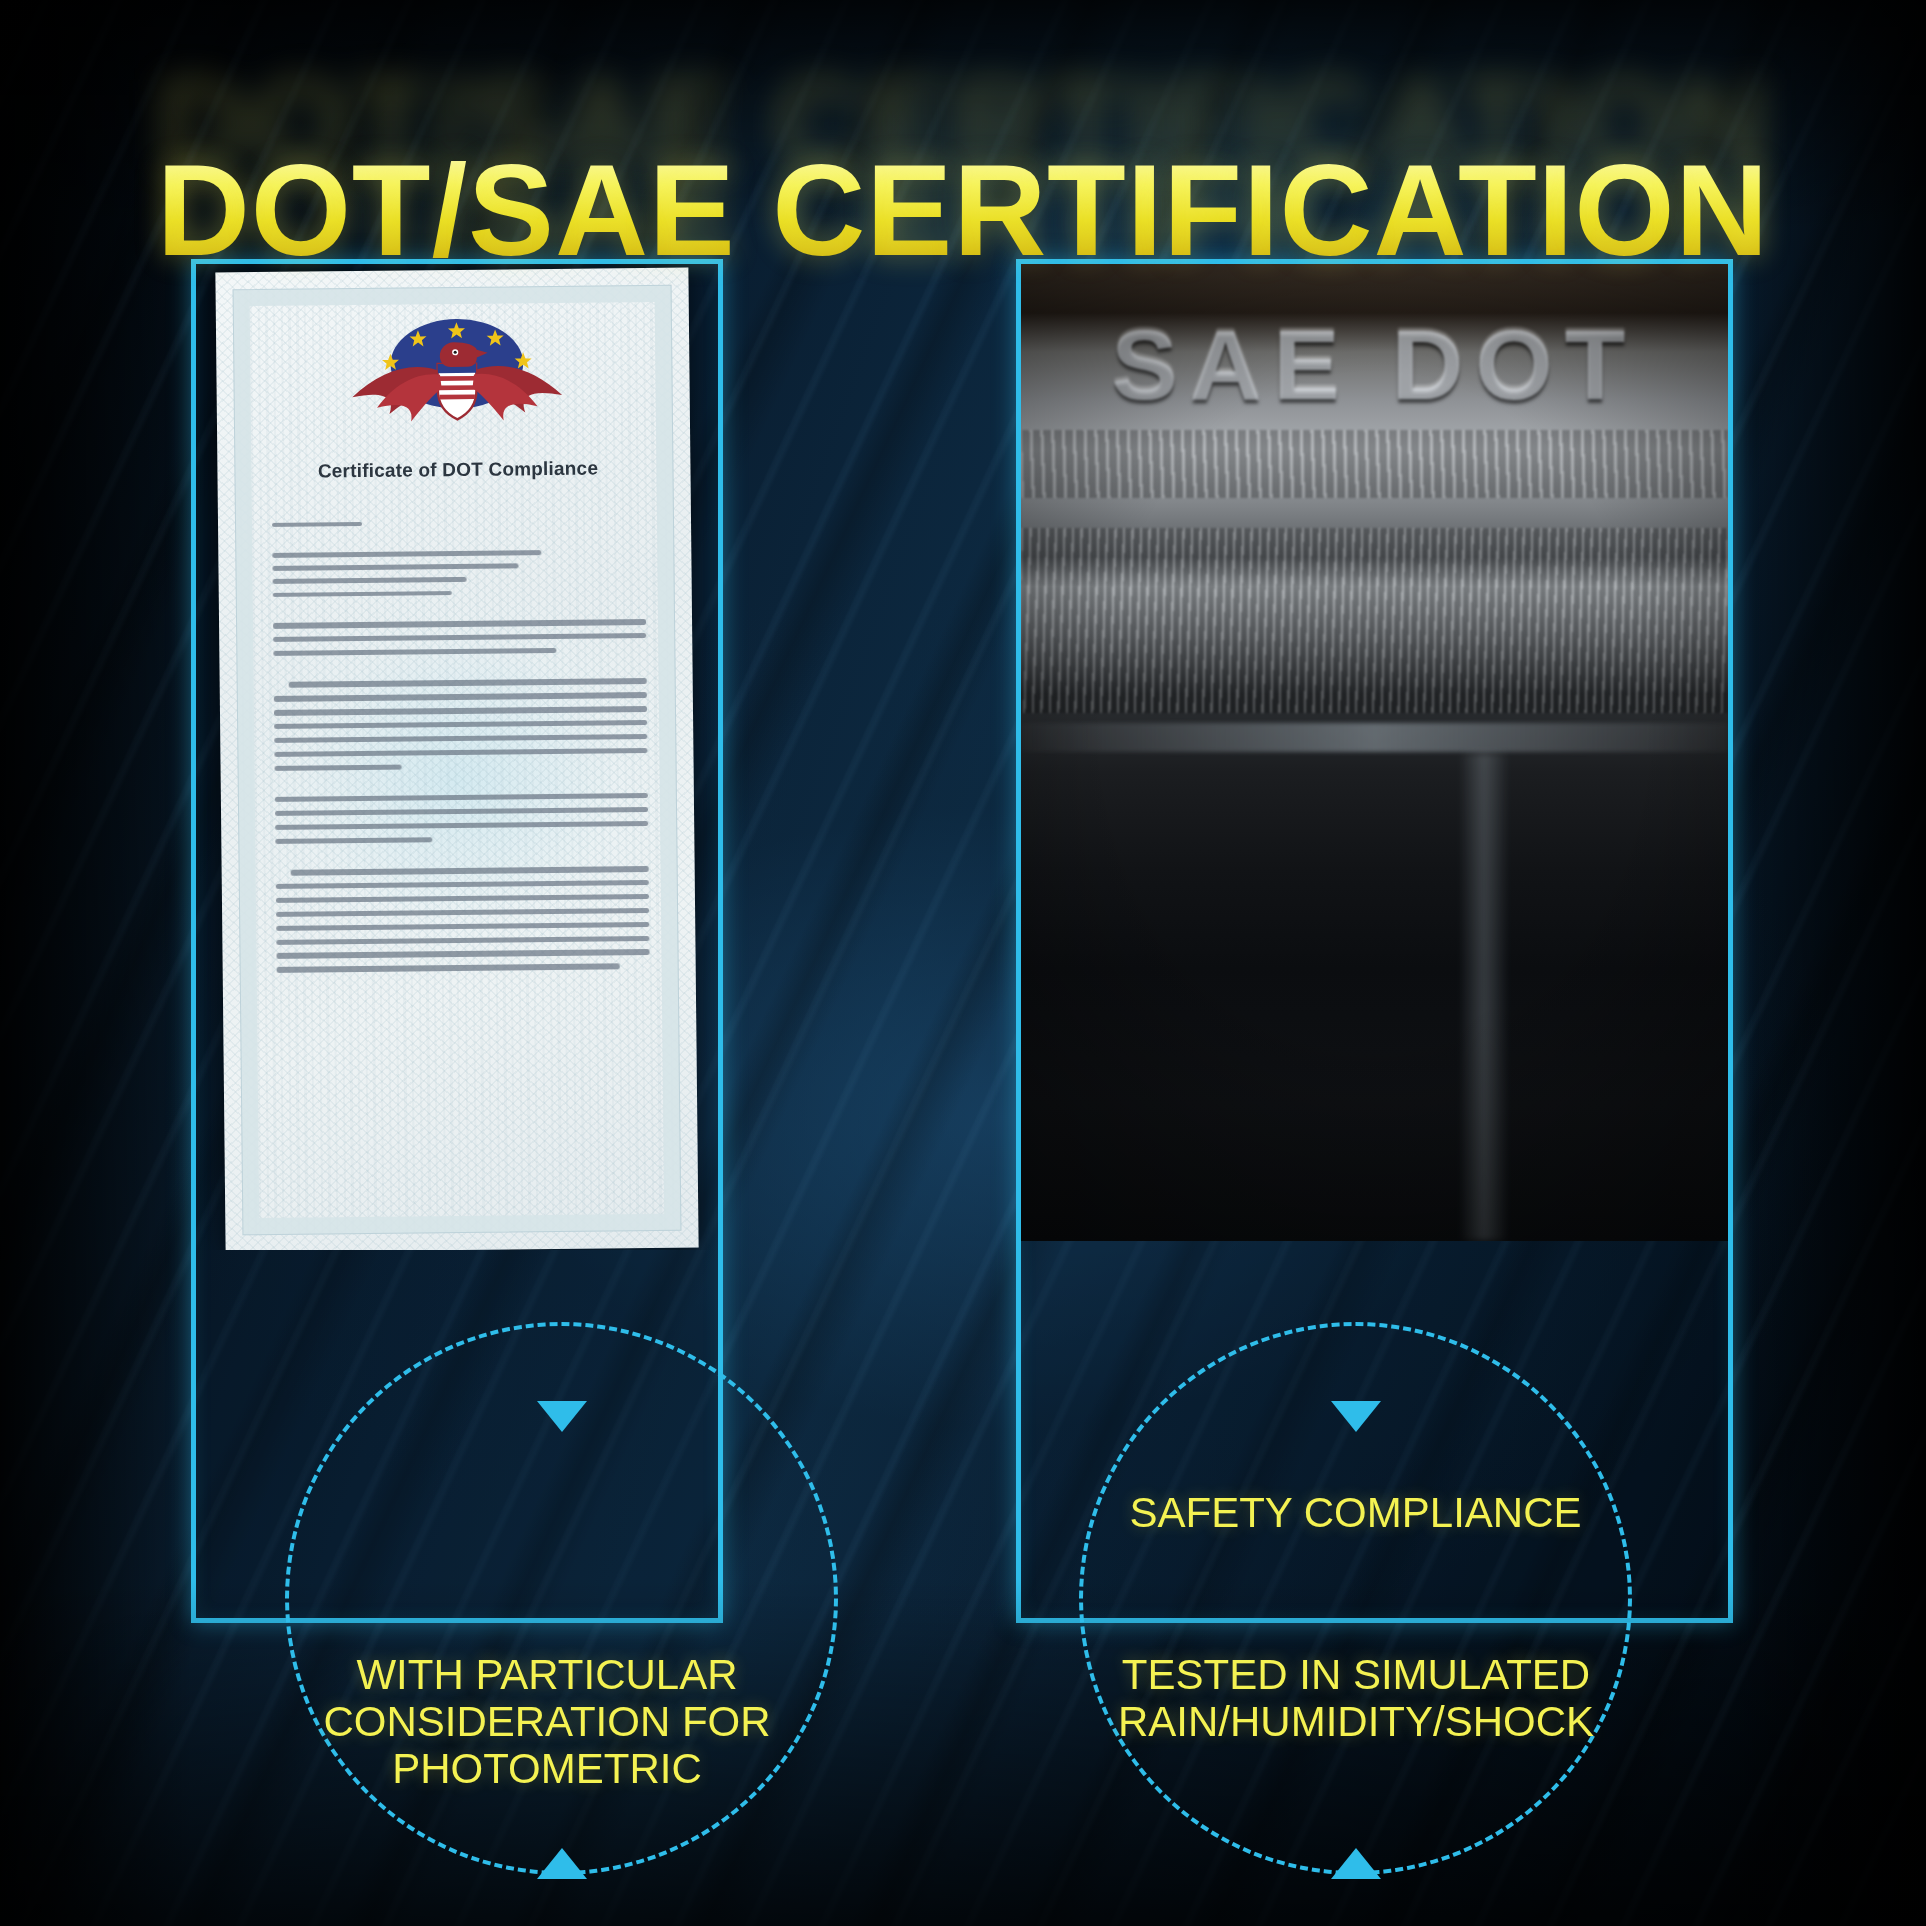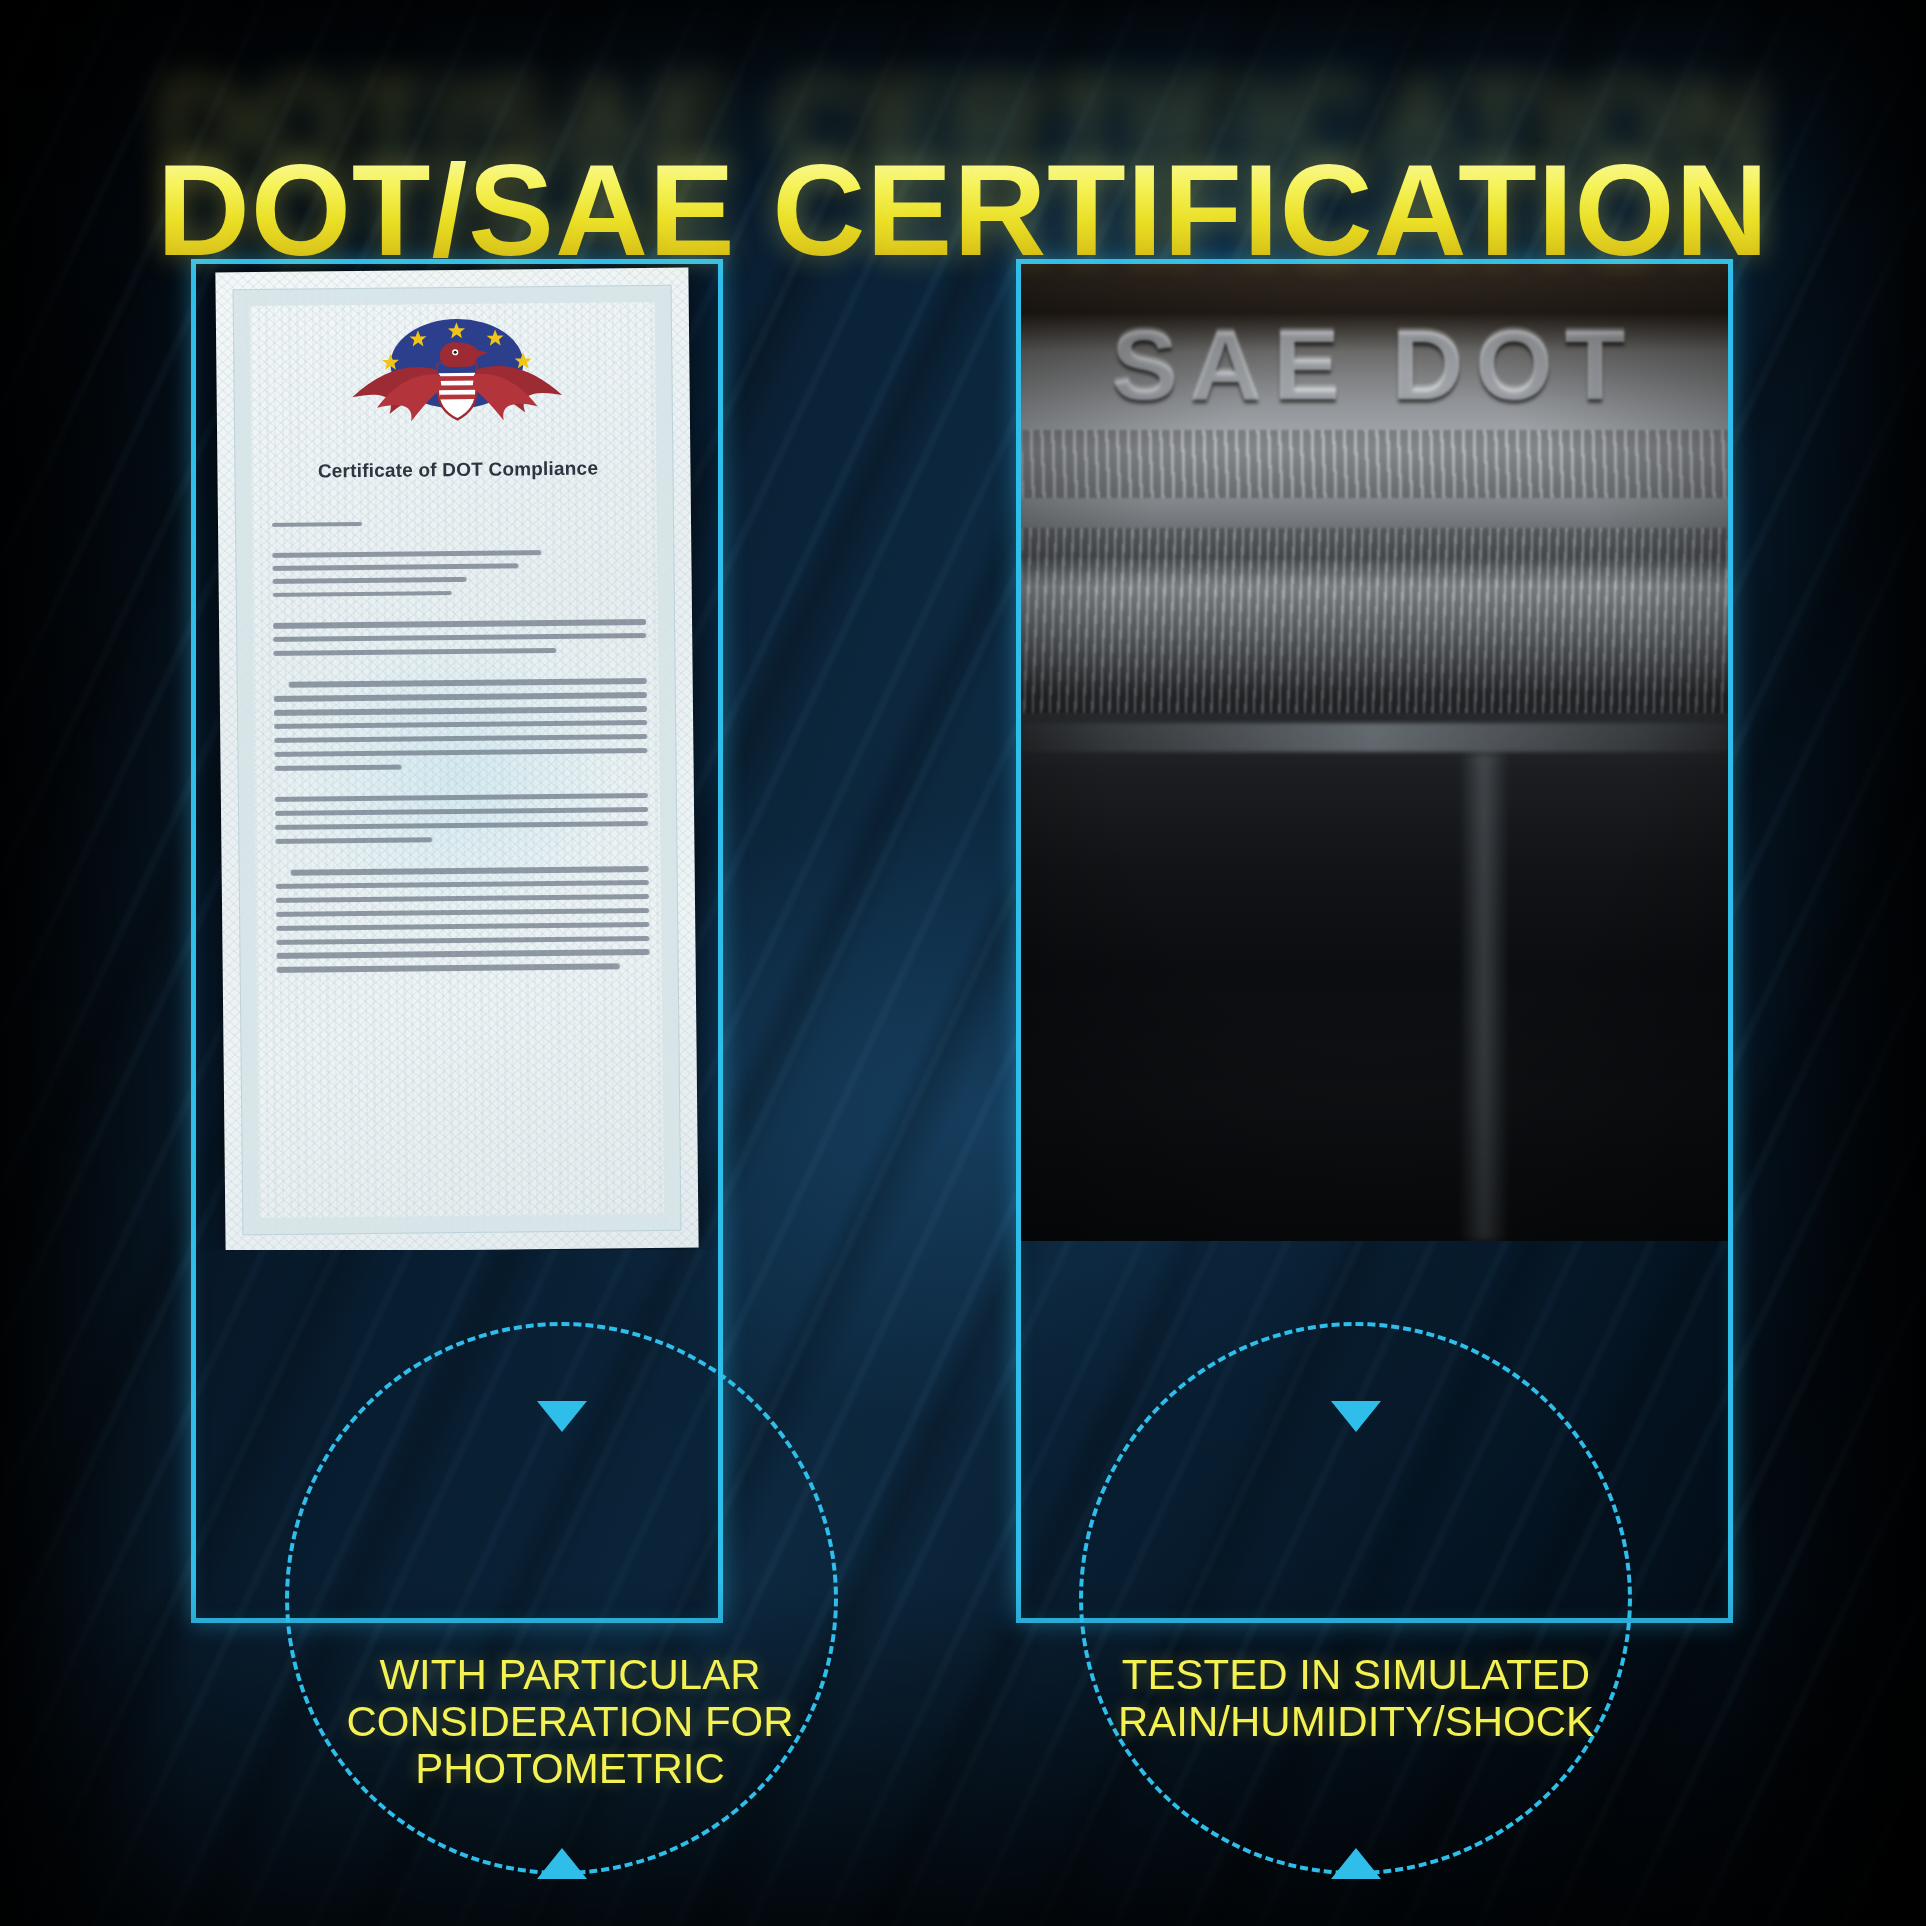--- a/index.html
+++ b/index.html
@@ -420,6 +420,7 @@
   <div class="tri tri-up" id="tri-r-bot"></div>
 
   <div class="caption" id="cap-l2">WITH PARTICULAR CONSIDERATION FOR PHOTOMETRIC</div>
+  <div class="caption" id="cap-r1">SAFETY COMPLIANCE</div>
   <div class="caption" id="cap-r2">TESTED IN SIMULATED RAIN/HUMIDITY/SHOCK</div>
 
 </div>

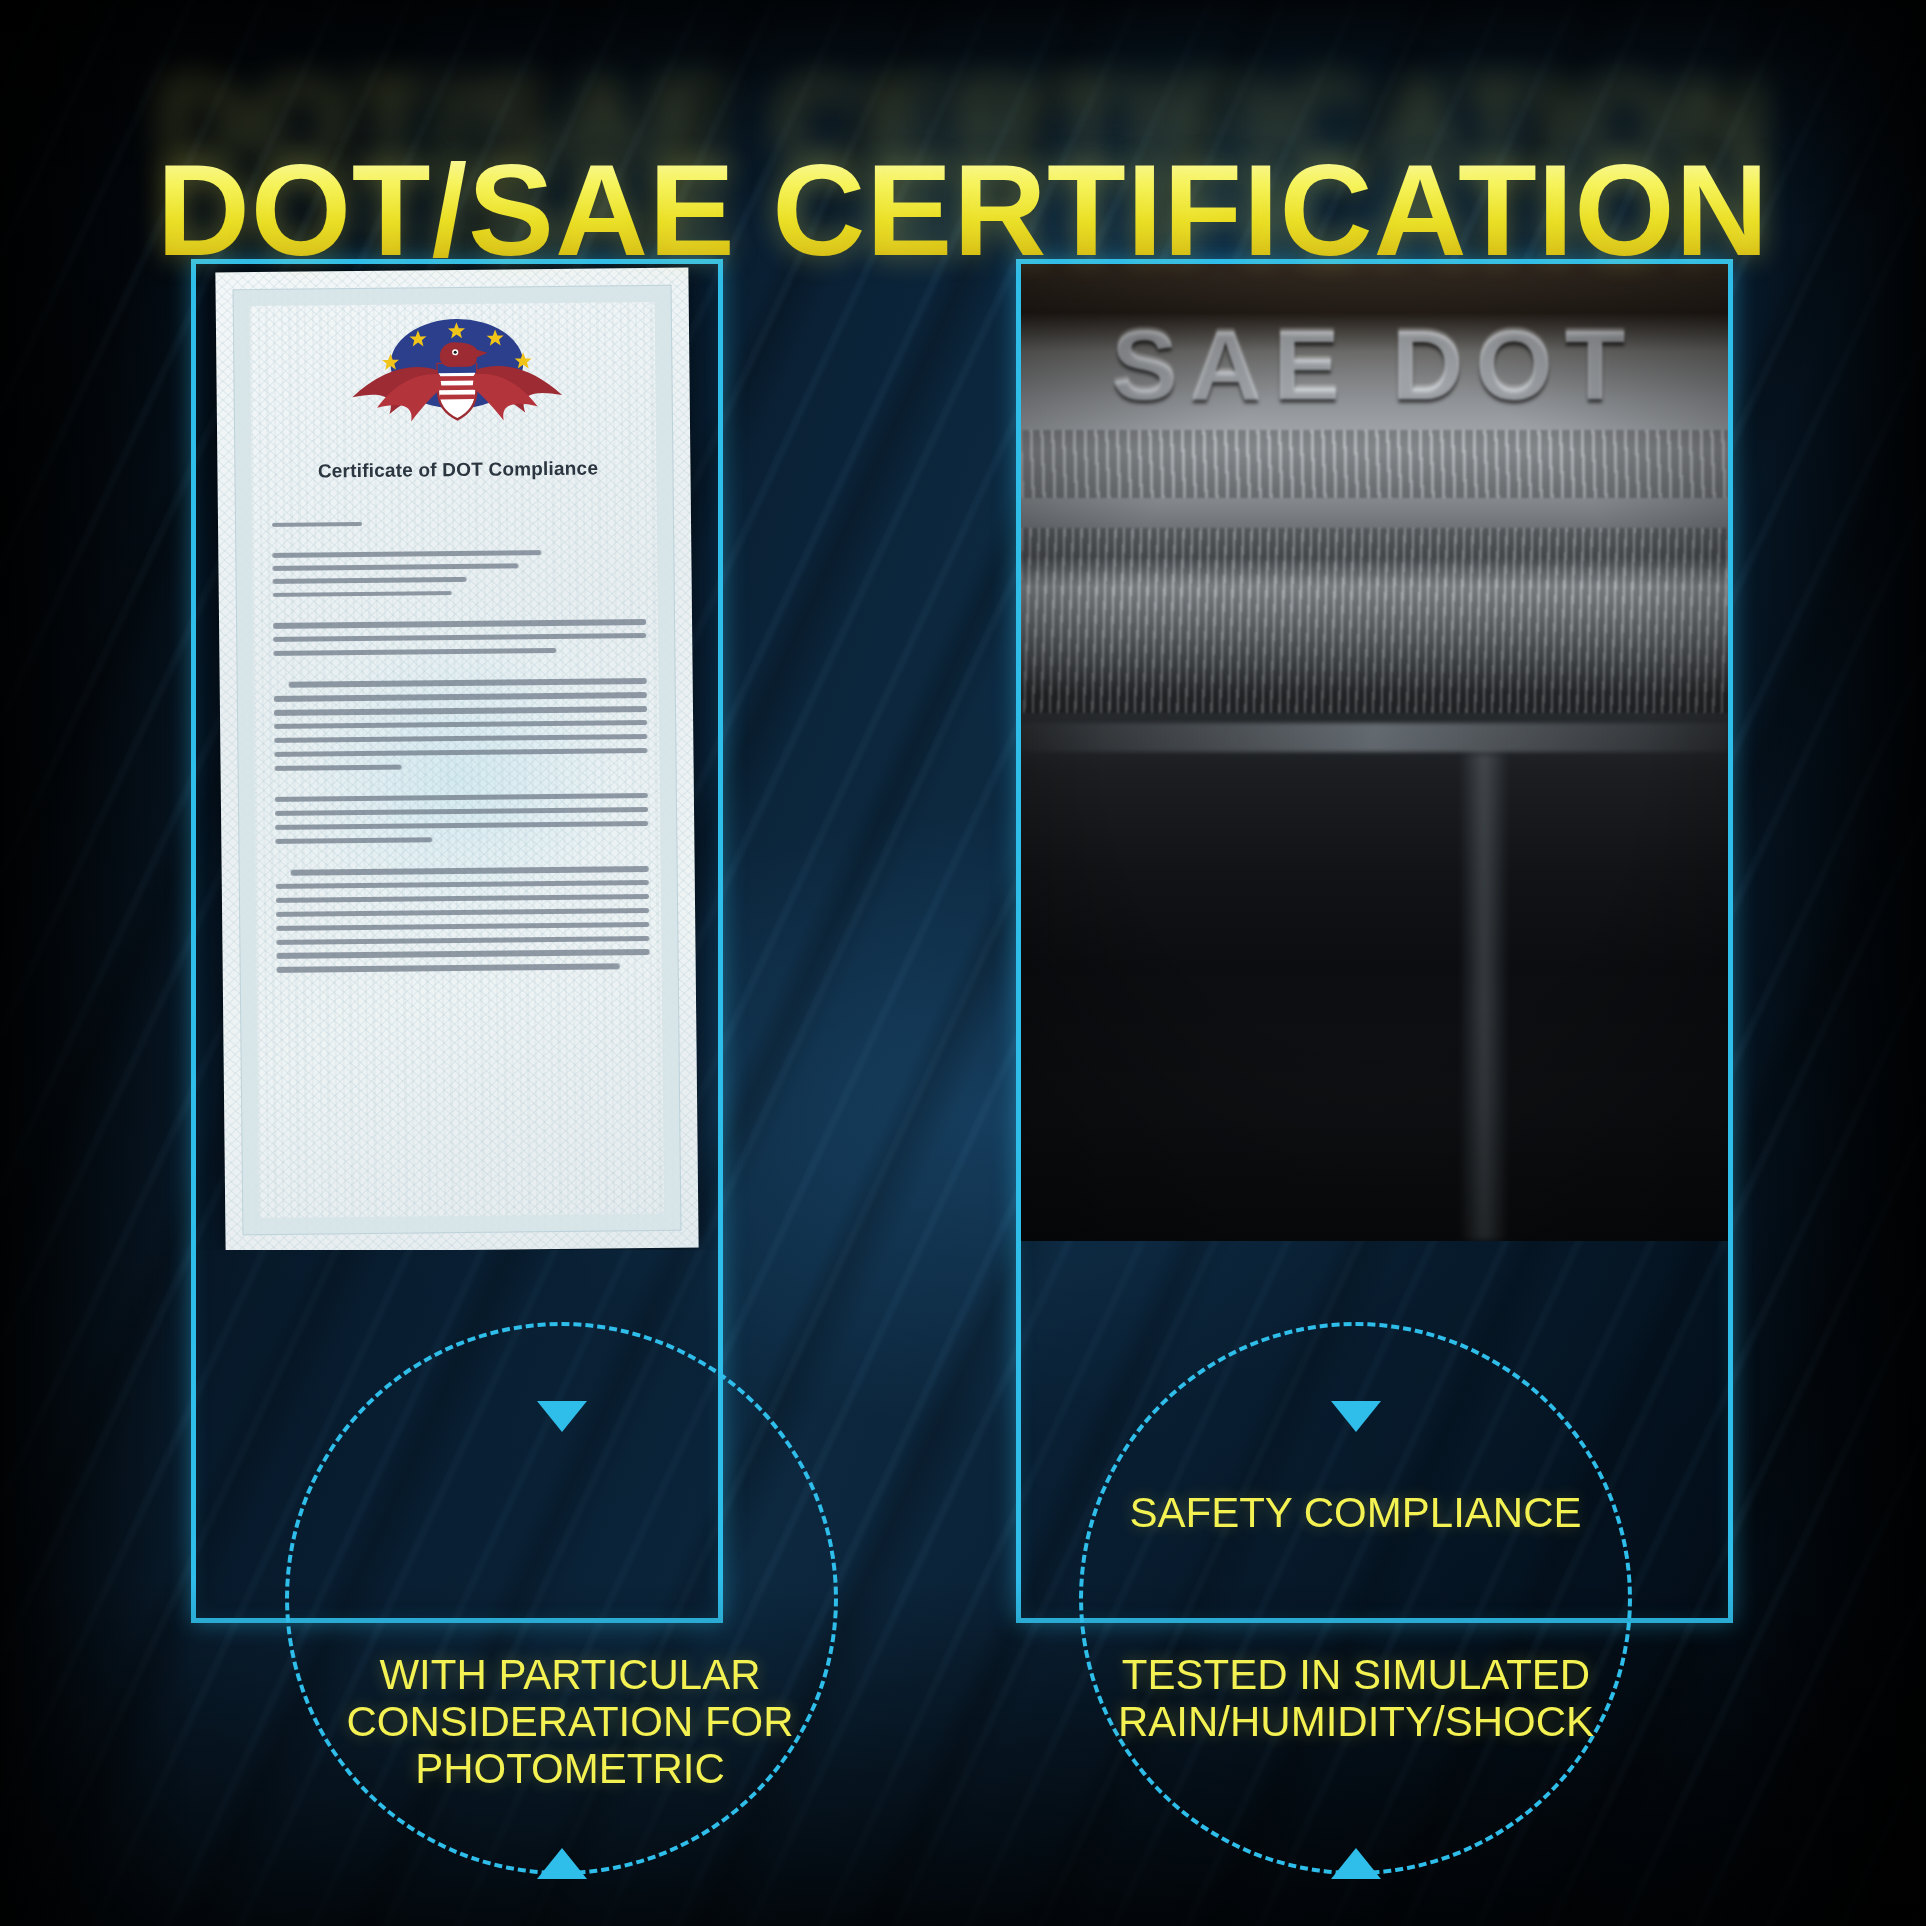--- a/index.html
+++ b/index.html
@@ -300,7 +300,7 @@
     text-shadow: 0 0 15.4px rgba(240,236,80,0.30);
   }
   #cap-l1 { left: 293px;  top: 1489px; width: 539px; }
-  #cap-l2 { left: 285px;  top: 1651px; width: 570px; }
+  #cap-l2 { left: 262px;  top: 1651px; width: 570px; }
   #cap-r1 { left: 1086px; top: 1489px; width: 539px; }
   #cap-r2 { left: 1071px; top: 1651px; width: 570px; }
 </style>

